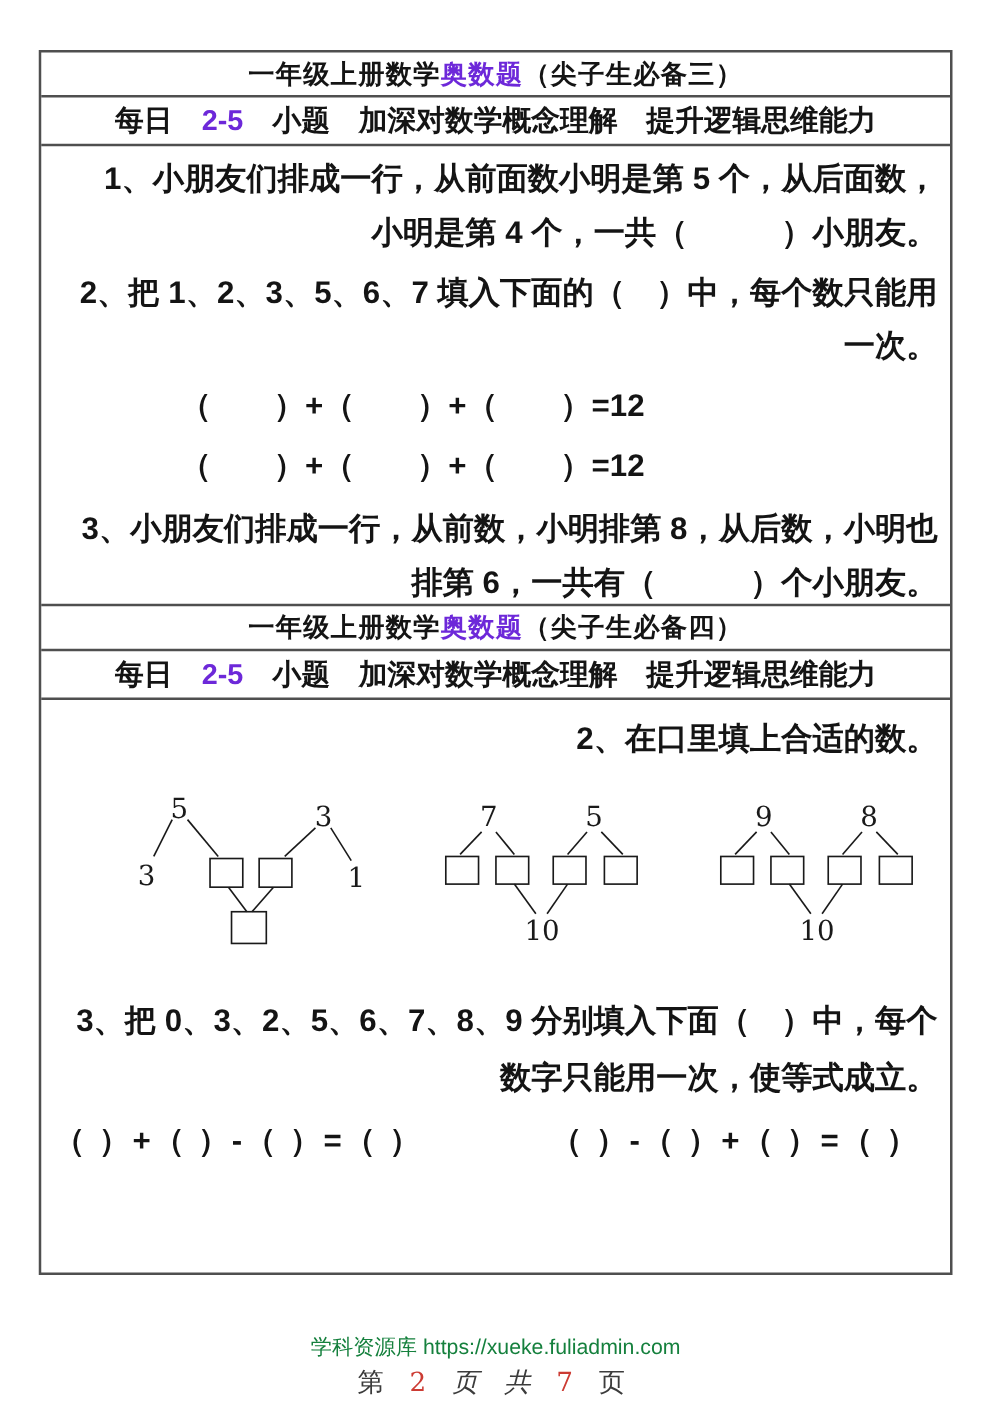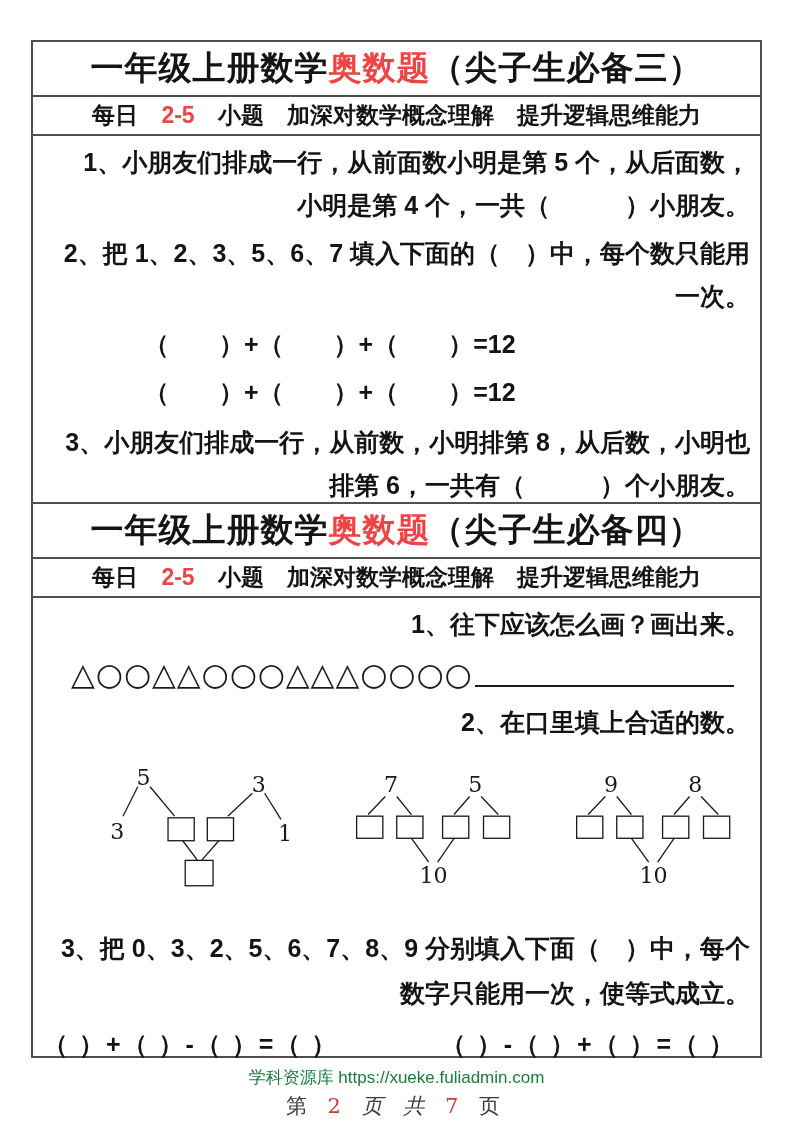--- a/index.html
+++ b/index.html
@@ -15,9 +15,9 @@
     border:2px solid #4f4f4f; background:#fff;
   }
   .row-title {
-    height:55px; border-bottom:2px solid #4f4f4f;
+    height:36px; border-bottom:2px solid #4f4f4f;
     display:flex; align-items:center; justify-content:center;
-    font-size:33px; font-weight:bold; letter-spacing:1px;
+    font-size:21px; font-weight:bold; letter-spacing:1px;
   }
   .row-subtitle {
     height:39px; border-bottom:2px solid #4f4f4f;

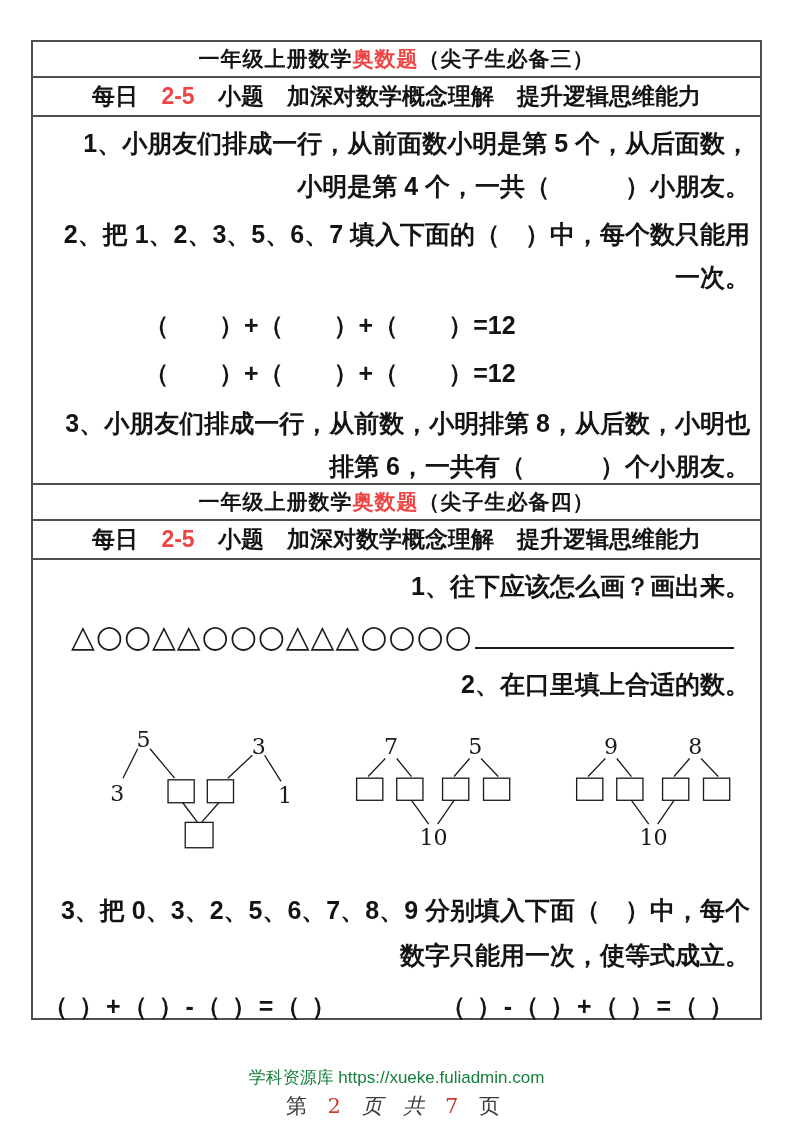--- a/index.html
+++ b/index.html
@@ -24,7 +24,7 @@
     display:flex; align-items:center; justify-content:center;
     font-size:23px; font-weight:bold;gap:17px;
   }
-  .hl-red { color:#ef4444; }
+  .hl-red { color:#6d28d9; }
   .content {
     font-size:25px; font-weight:bold; line-height:43px;
     padding:5px 10px 0 8px;

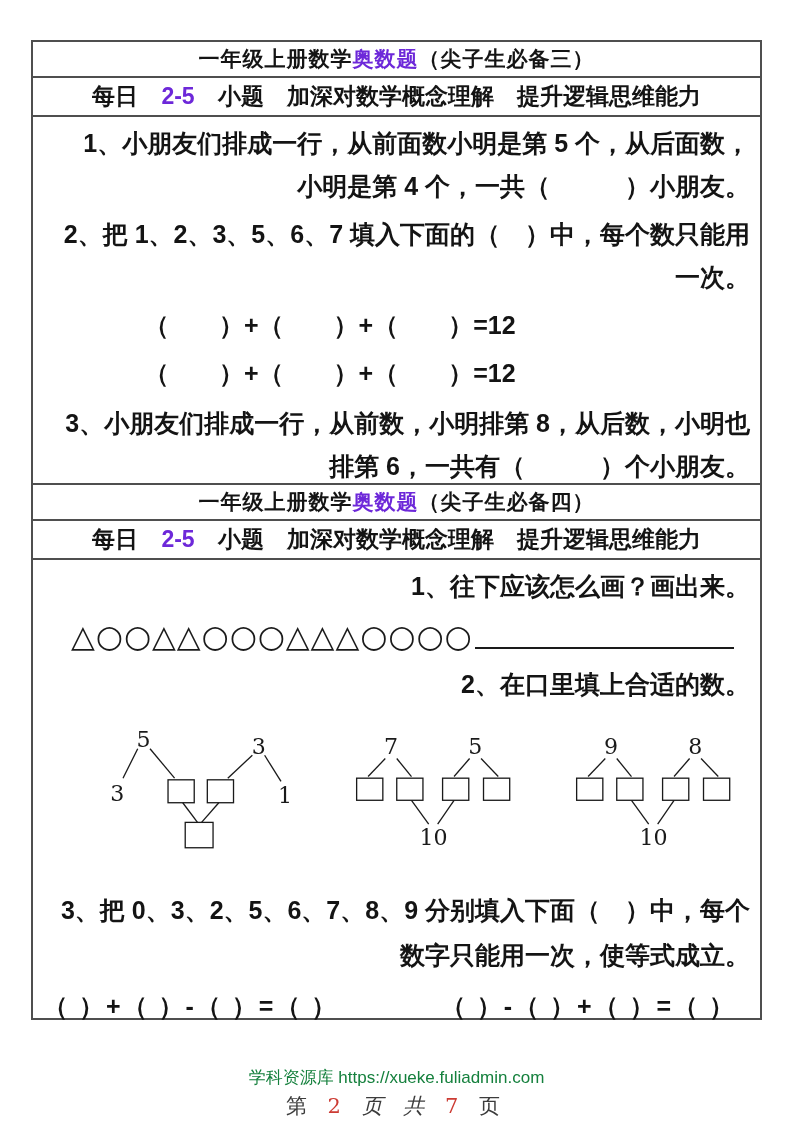--- a/index.html
+++ b/index.html
@@ -122,13 +122,6 @@
   </div>
 
   <div class="content content-4">
-    <div class="prob">
-      <div class="pline">1、往下应该怎么画？画出来。</div>
-      <div class="pattern-row">
-        <span class="pattern-shapes">△○○△△○○○△△△○○○○</span>
-        <span class="pattern-underline"></span>
-      </div>
-    </div>
     <div class="prob" style="margin-top:5px;margin-left:42px;">
       <div class="pline">2、在口里填上合适的数。</div>
       <div class="bonds-row">

